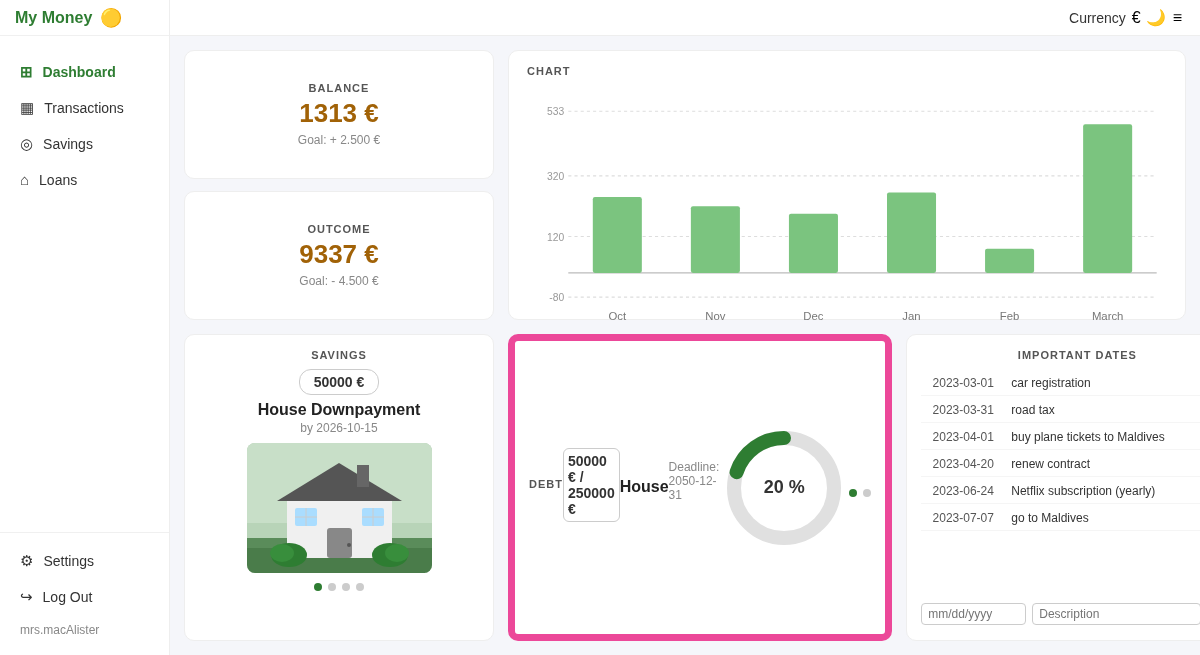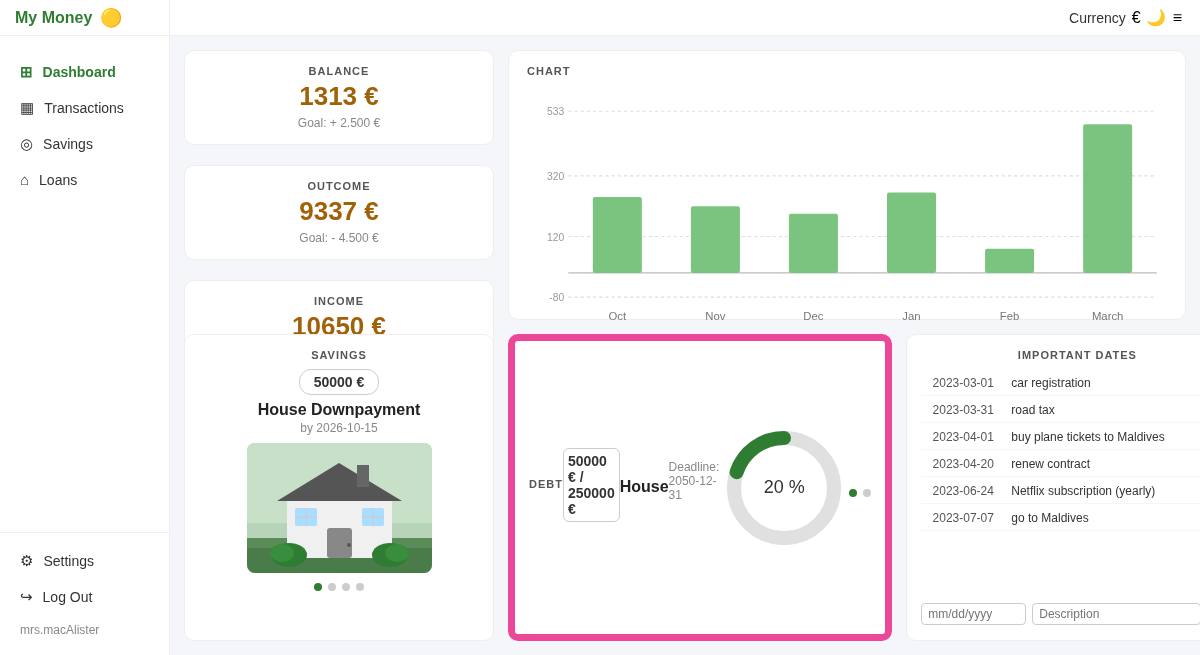--- a/index.html
+++ b/index.html
@@ -96,7 +96,7 @@
     .cards-col {
       display: flex;
       flex-direction: column;
-      gap: 20px;
+      gap: 12px;
       width: 310px;
       min-width: 310px;
     }

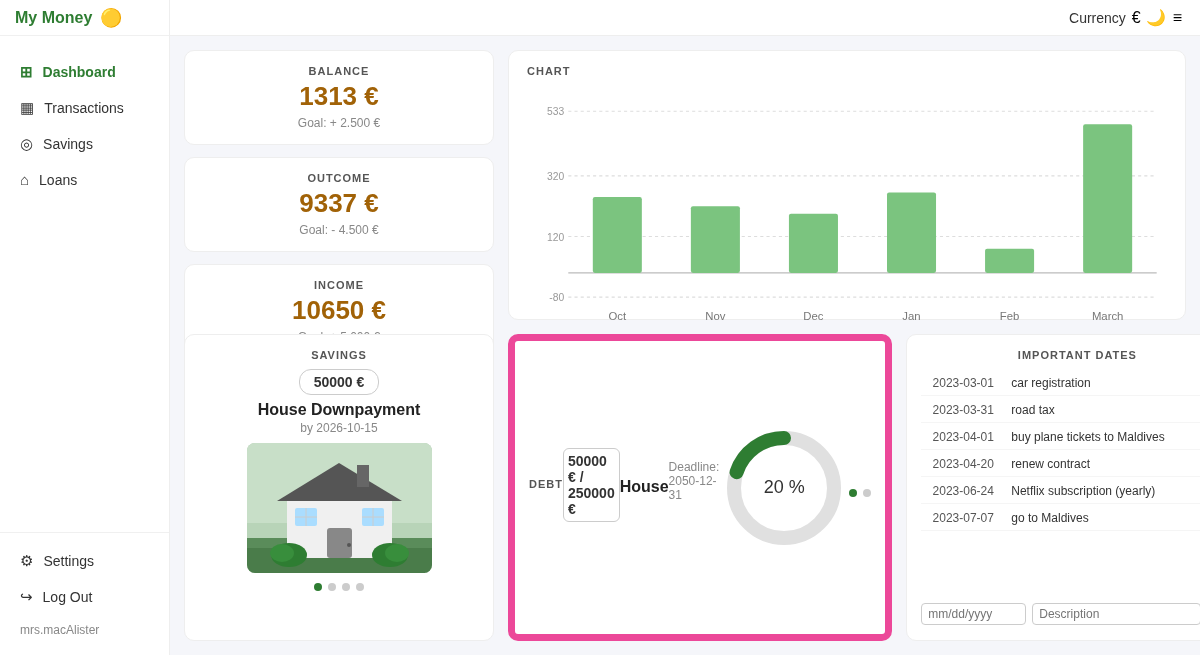--- a/index.html
+++ b/index.html
@@ -415,11 +415,6 @@
         <div class="card-label">OUTCOME</div>
         <div class="card-value">9337 €</div>
         <div class="card-goal">Goal: - 4.500 €</div>
-      </div>
-      <div class="card">
-        <div class="card-label">INCOME</div>
-        <div class="card-value">10650 €</div>
-        <div class="card-goal">Goal: + 5.000 €</div>
       </div>
     </div>
 

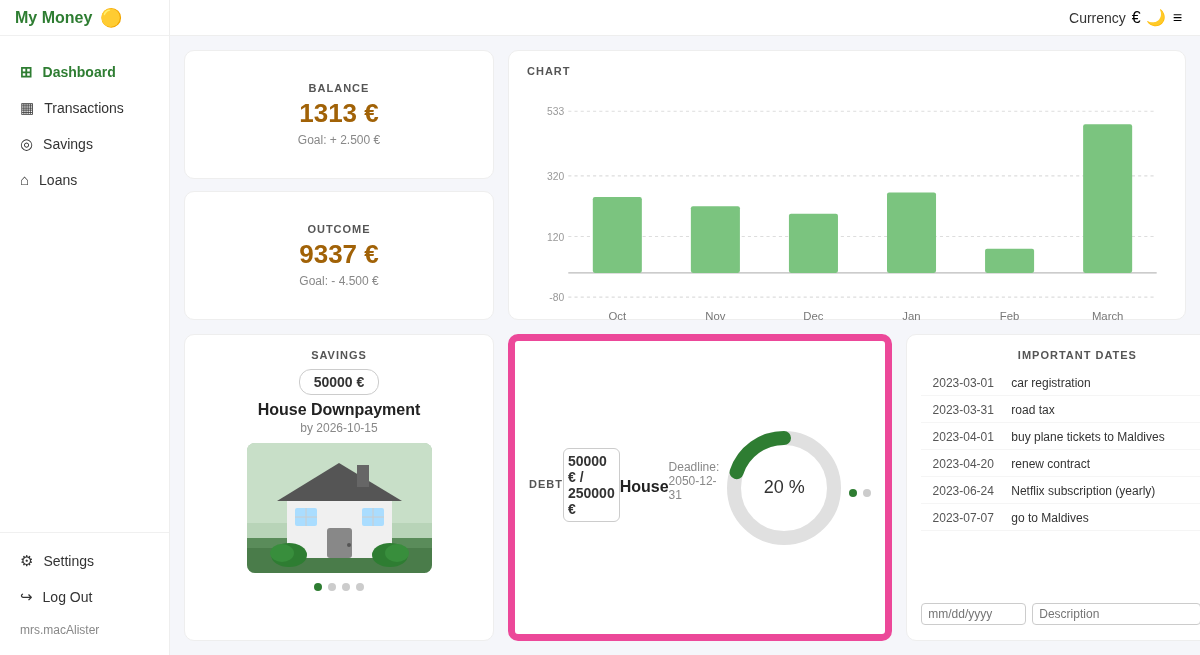--- a/index.html
+++ b/index.html
@@ -276,7 +276,7 @@
     .donut-label {
       position: absolute;
       font-size: 18px;
-      font-weight: 400;
+      font-weight: 700;
       color: #333;
       text-align: right;
     }

